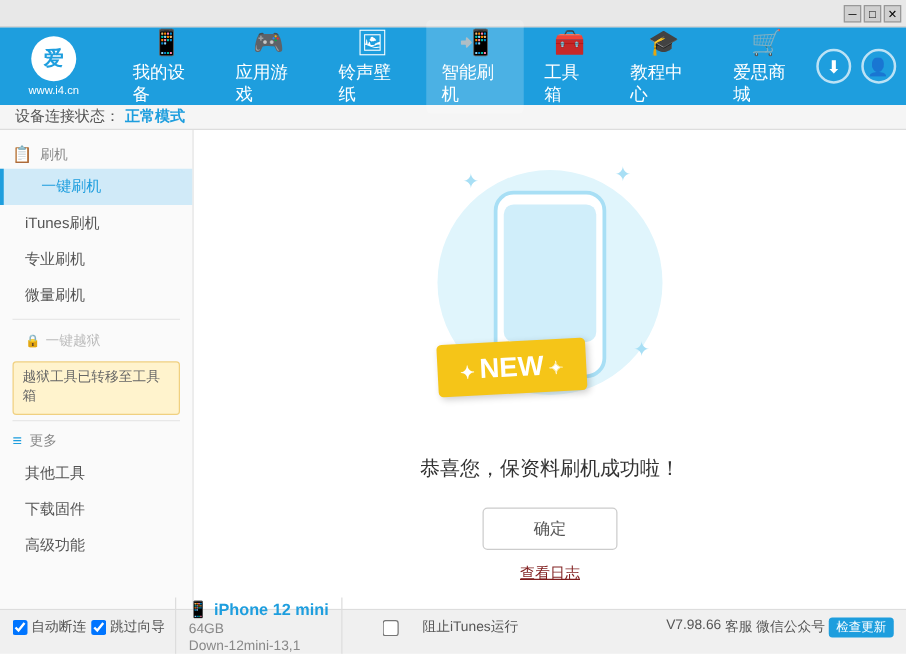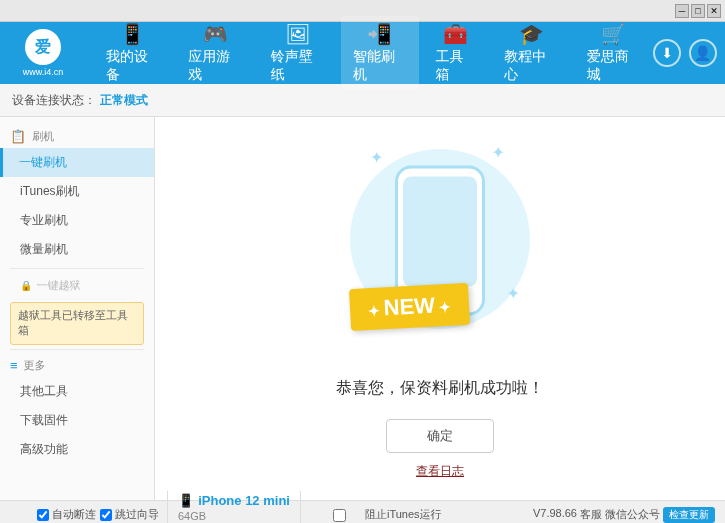--- a/index.html
+++ b/index.html
@@ -71,7 +71,7 @@
     
     .status-bar {
       background: #f5f5f5;
-      height: 33px;
+      height: 20px;
       display: flex;
       align-items: center;
       padding: 0 12px;

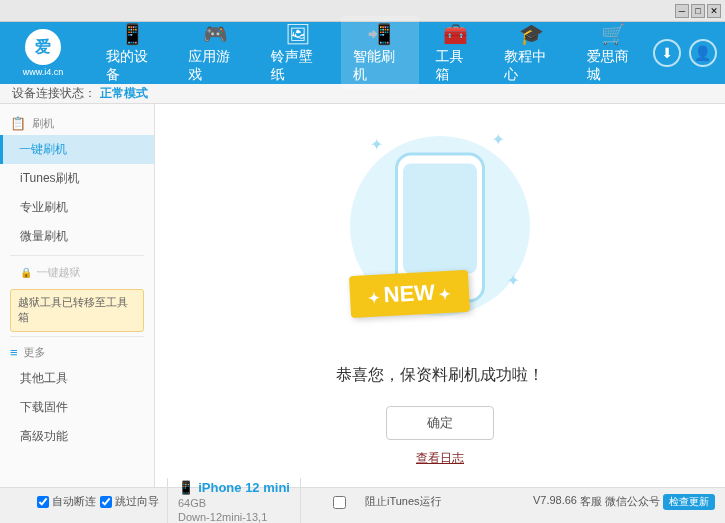--- a/index.html
+++ b/index.html
@@ -112,7 +112,7 @@
       background: #d0eaf8;
       color: #1e9ede;
       border-left: 3px solid #1e9ede;
-      padding-left: 16px;
+      padding-left: 30px;
     }
     .sidebar-divider { height: 1px; background: #e8e8e8; margin: 4px 10px; }
     .sidebar-disabled { color: #bbb; padding: 5px 16px 5px 20px; font-size: 11px; display: flex; align-items: center; }

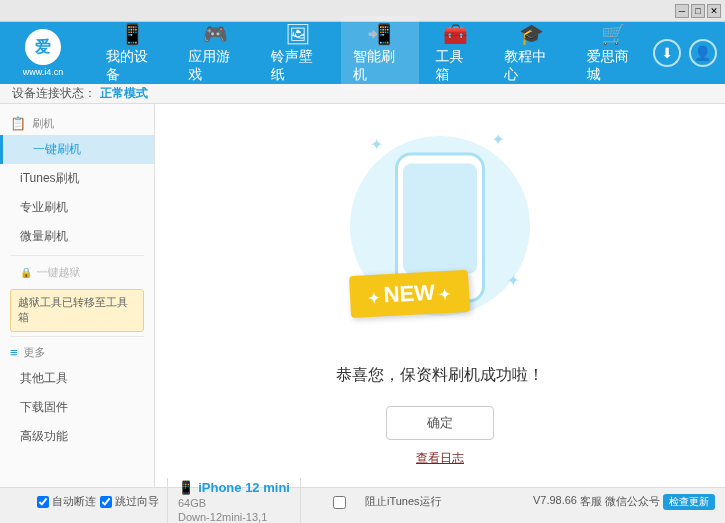--- a/index.html
+++ b/index.html
@@ -254,7 +254,7 @@
       font-size: 11px;
       color: #666;
     }
-    .footer-left { display: flex; align-items: flex-end; gap: 4px; margin-left: 27px; }
+    .footer-left { display: flex; align-items: flex-end; gap: 4px; }
     .footer-mid { display: flex; gap: 3px; }
     .footer-link { cursor: pointer; color: #555; }
     .version-badge {

